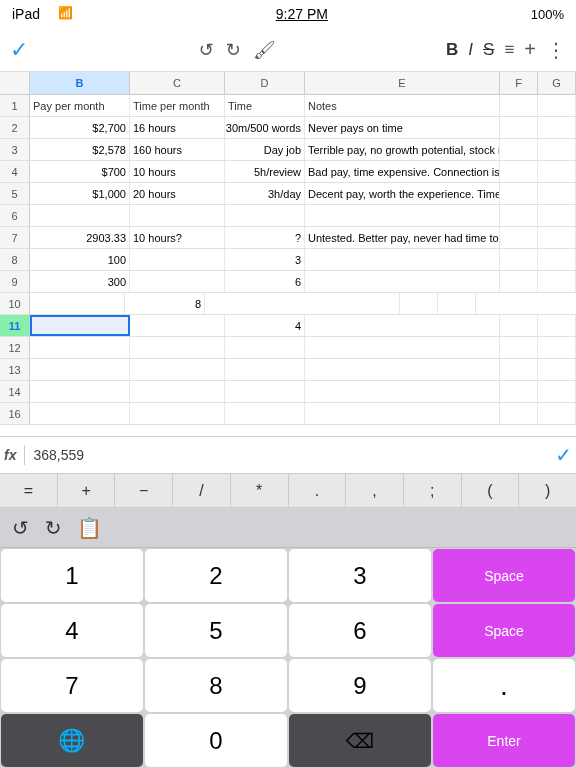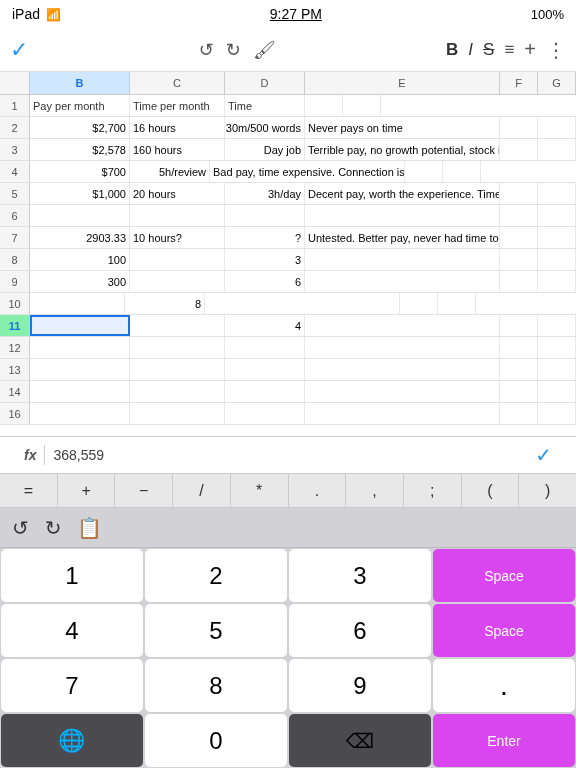--- a/index.html
+++ b/index.html
@@ -10,7 +10,7 @@
       display: flex; align-items: center; justify-content: space-between;
       padding: 4px 12px; background: #fff; height: 28px; font-size: 14px; font-weight: 500;
     }
-    .status-left { display: flex; align-items: flex-end; gap: 6px; }
+    .status-left { display: flex; align-items: flex-start; gap: 18px; }
     .status-right { display: flex; align-items: center; gap: 4px; }
 
     

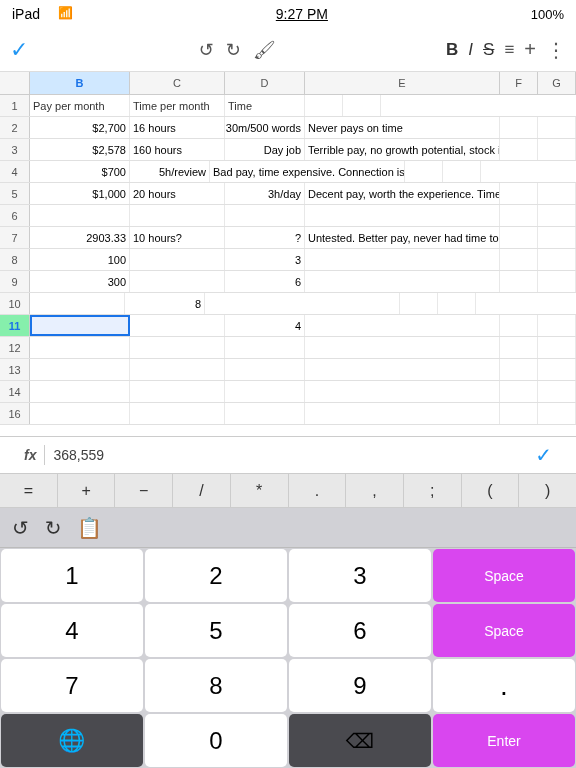--- a/index.html
+++ b/index.html
@@ -162,6 +162,7 @@
           <div class="cell col-b header-cell">Pay per month</div>
           <div class="cell col-c header-cell">Time per month</div>
           <div class="cell col-d header-cell">Time</div>
+          <div class="cell col-e header-cell">Notes</div>
           <div class="cell col-f"></div>
           <div class="cell col-g"></div>
         </div>

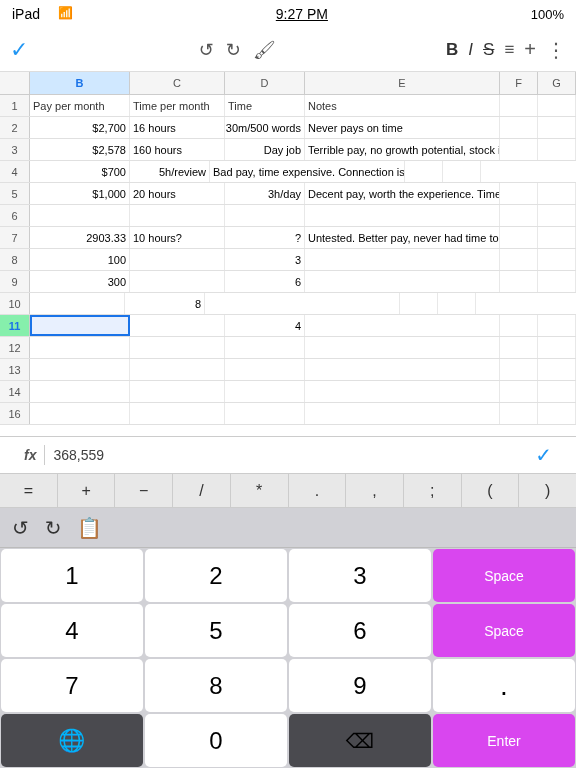--- a/index.html
+++ b/index.html
@@ -187,6 +187,7 @@
         <div class="sheet-row">
           <div class="row-num">4</div>
           <div class="cell col-b align-right">$700</div>
+          <div class="cell col-c">10 hours</div>
           <div class="cell col-d align-right">5h/review</div>
           <div class="cell col-e">Bad pay, time expensive. Connection is high value</div>
           <div class="cell col-f"></div>

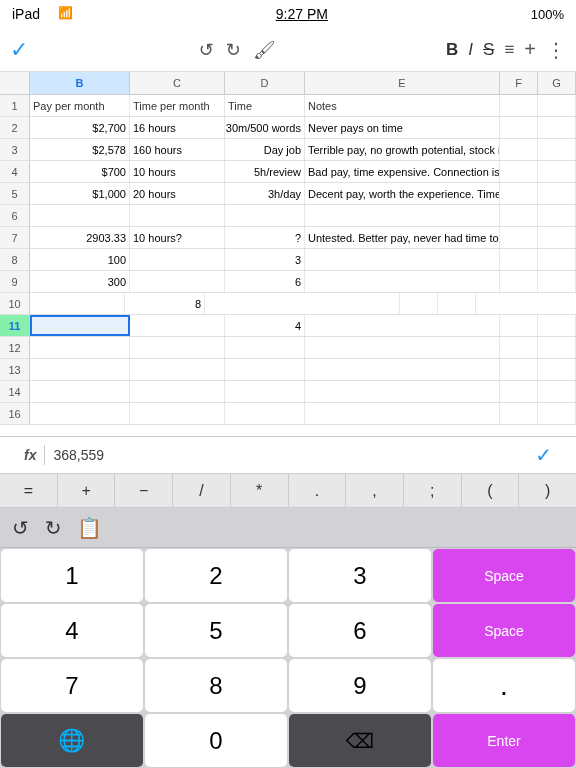--- a/index.html
+++ b/index.html
@@ -66,7 +66,7 @@
     
     .formula-bar {
       display: flex; align-items: center; border-top: 1px solid #ccc; border-bottom: 1px solid #ccc;
-      background: #fff; height: 38px; padding: 0 24px; gap: 8px; justify-content: flex-end;
+      background: #fff; height: 38px; padding: 0 4px; gap: 8px; justify-content: flex-end;
     }
     .fx-icon { color: #555; font-size: 14px; font-style: italic; font-weight: bold; }
     .formula-input {

